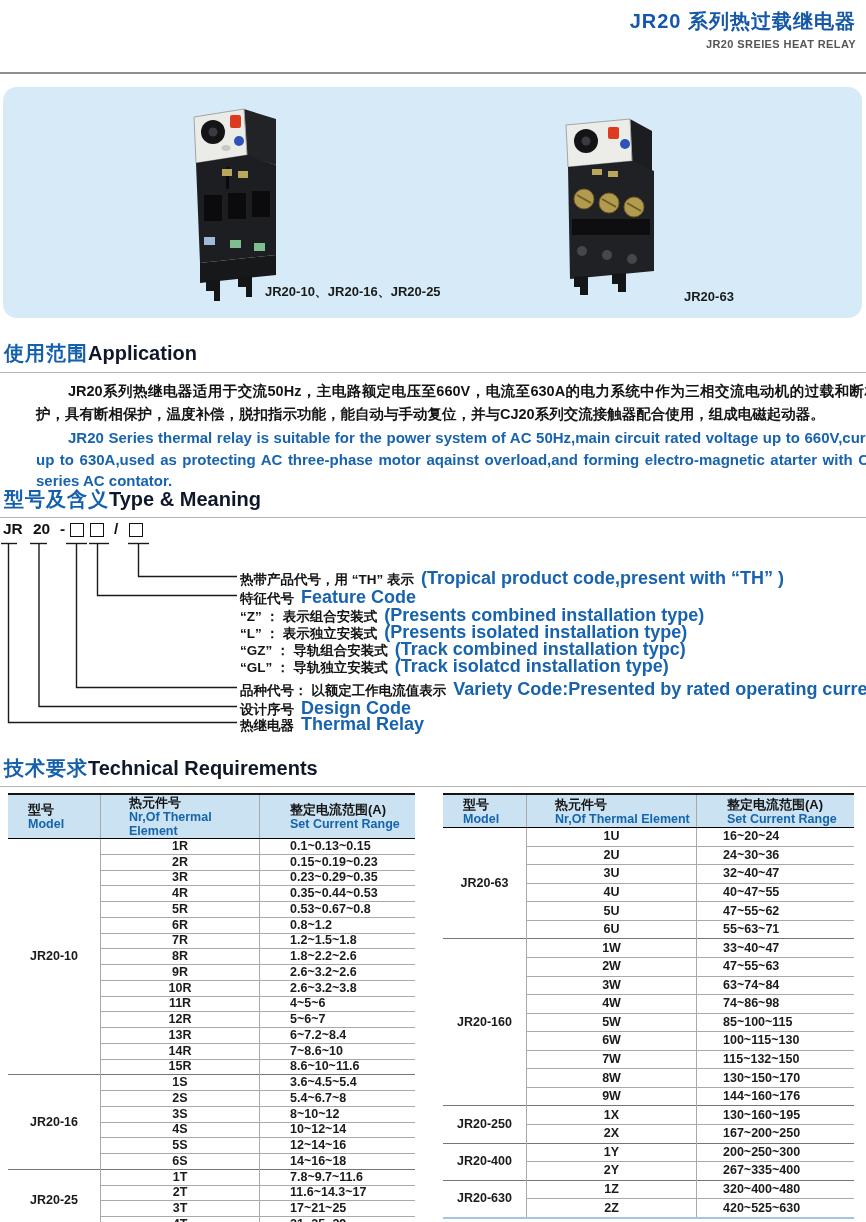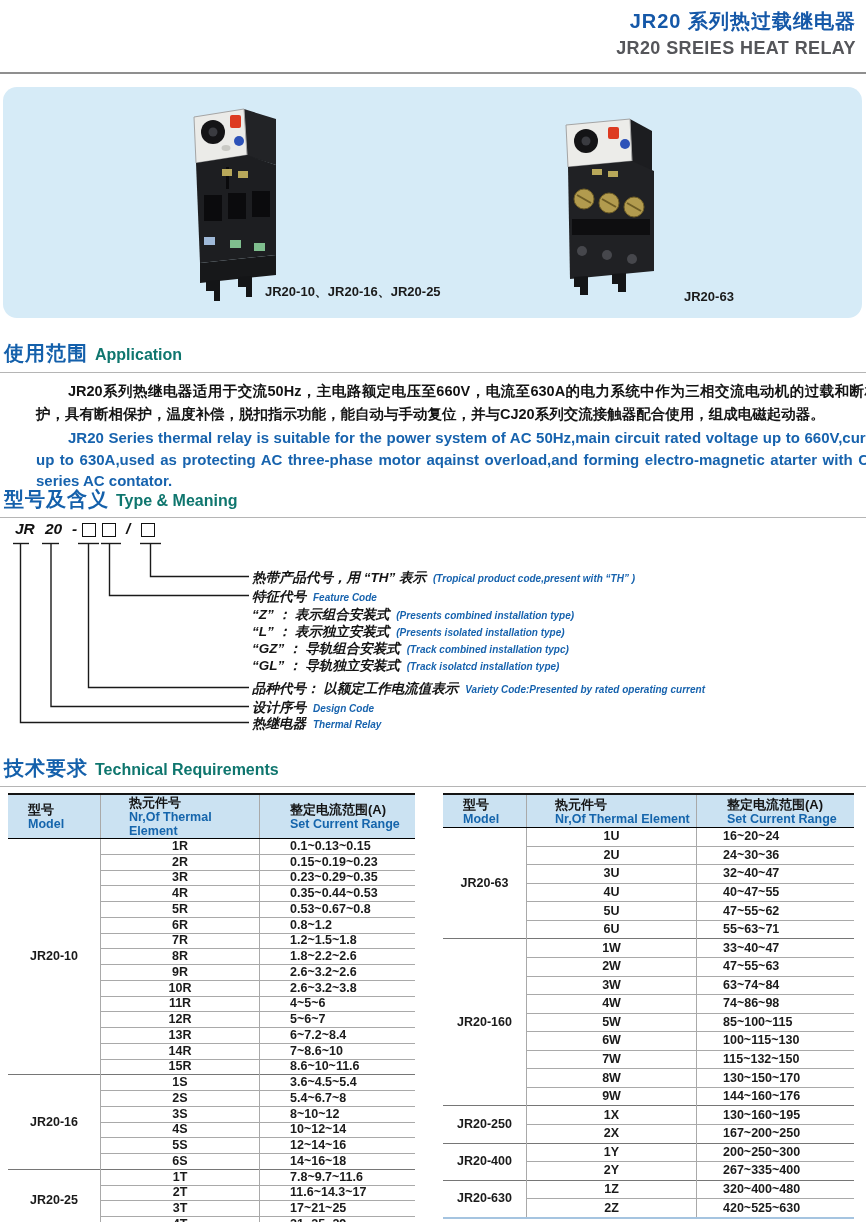--- a/index.html
+++ b/index.html
@@ -8,7 +8,7 @@
   
   .hdr{position:absolute;top:8px;right:10px;text-align:right;}
   .hdr-zh{font-size:20px;font-weight:bold;color:#1558a8;letter-spacing:1px;}
-  .hdr-en{font-size:18px;font-weight:bold;color:#55565a;margin-top:3px;letter-spacing:0.4px;}
+  .hdr-en{font-size:11px;font-weight:bold;color:#55565a;margin-top:3px;letter-spacing:0.4px;}
   .top-rule{position:absolute;top:72px;left:0;width:866px;height:0;border-top:2px solid #8f8f8f;}
   
   .banner{position:absolute;top:87px;left:3px;width:859px;height:231px;background:#d6ebf7;border-radius:14px;}

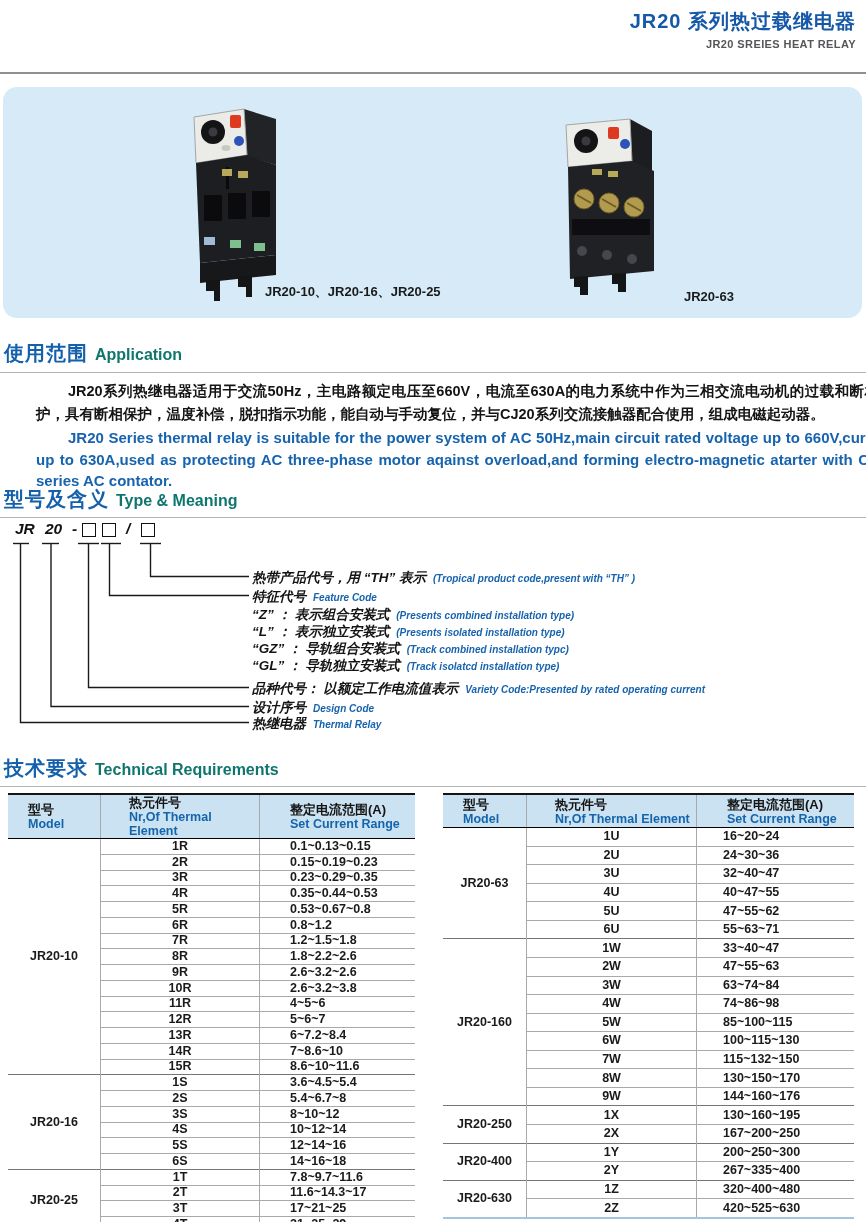--- a/index.html
+++ b/index.html
@@ -19,7 +19,7 @@
   
   .sec-head{position:absolute;left:4px;white-space:nowrap;}
   .h-cn{font-size:20px;font-weight:bold;color:#1460ab;letter-spacing:1px;}
-  .h-eng{font-size:16px;font-weight:bold;color:#0f766e;margin-left:7px;}
+  .h-eng{font-size:20px;font-weight:bold;color:#0f172a;}
   .sec-rule{position:absolute;left:0;width:866px;height:0;border-top:1px solid #b5b5b5;}
   
   .app-text{position:absolute;top:380px;left:4px;width:858px;margin-left:32px;}

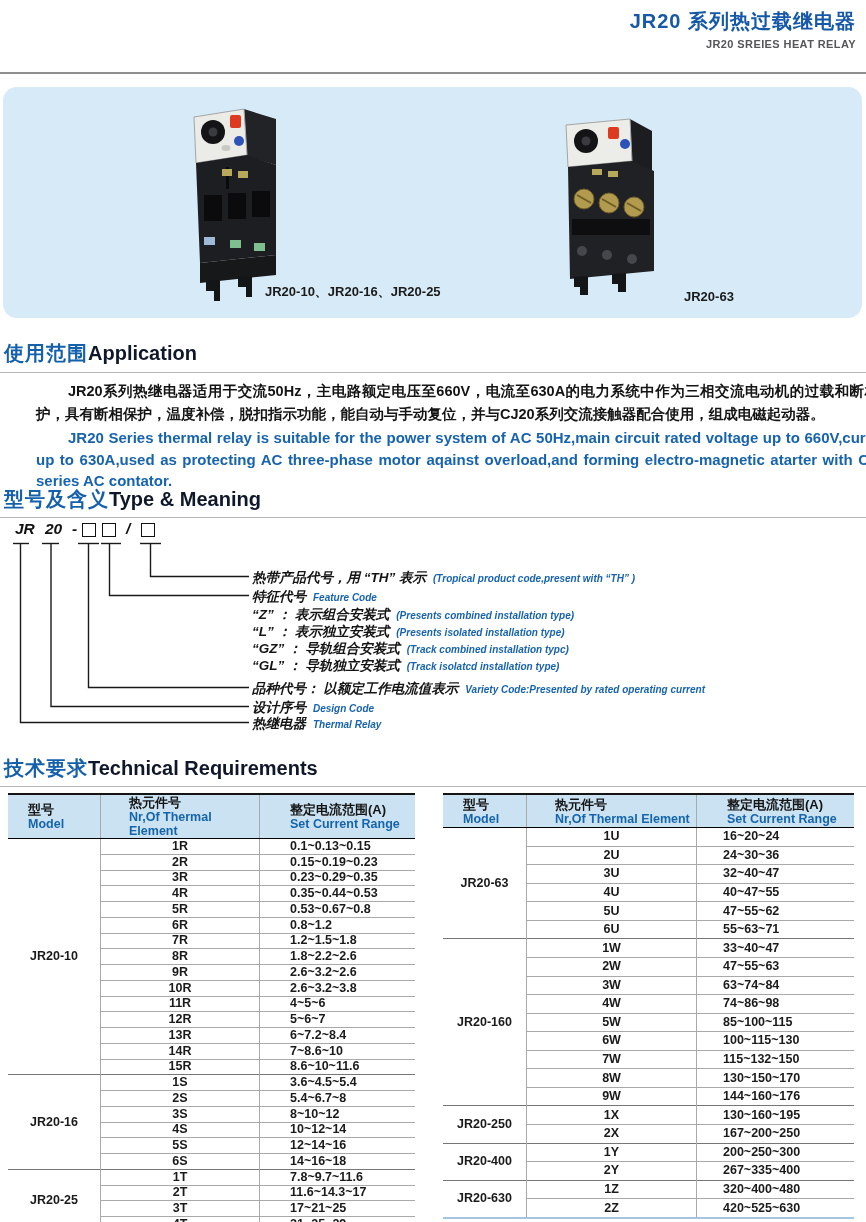--- a/index.html
+++ b/index.html
@@ -28,7 +28,7 @@
   .p-en{font-size:15px;font-weight:bold;color:#1763ae;line-height:21.5px;text-align:justify;
         text-indent:32px;margin:2px 0 0 0;}
   
-  .diagram{position:absolute;top:520px;left:12px;width:772px;height:218px;font-style:italic;}
+  .diagram{position:absolute;top:520px;left:0;width:772px;height:218px;}
   .code-part{position:absolute;top:0;font-size:15.5px;font-weight:bold;color:#111;}
   .code-box{position:absolute;top:3px;width:12px;height:12px;border:1.7px solid #111;background:#fff;}
   .dg-svg{position:absolute;left:0;top:0;}

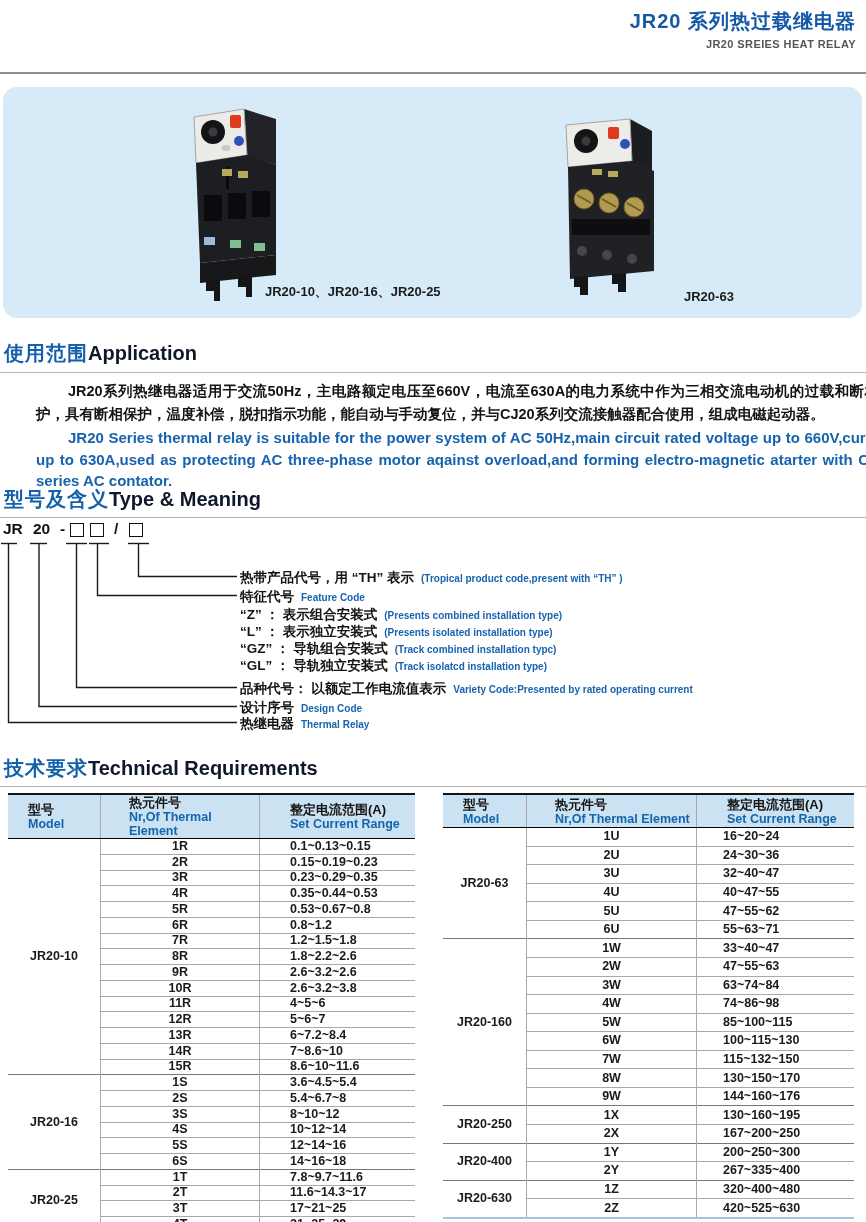--- a/index.html
+++ b/index.html
@@ -34,7 +34,7 @@
   .dg-svg{position:absolute;left:0;top:0;}
   .tm-label{position:absolute;left:240px;height:17px;white-space:nowrap;}
   .tm-zh{font-size:13.5px;font-weight:bold;color:#141414;}
-  .tm-en{font-size:10px;font-weight:bold;color:#1763ae;margin-left:7px;}
+  .tm-en{font-size:18px;font-weight:bold;color:#1763ae;margin-left:7px;}
   
   .tbl-wrap{position:absolute;top:793px;}
   .tw-left{left:8px;width:405px;}

